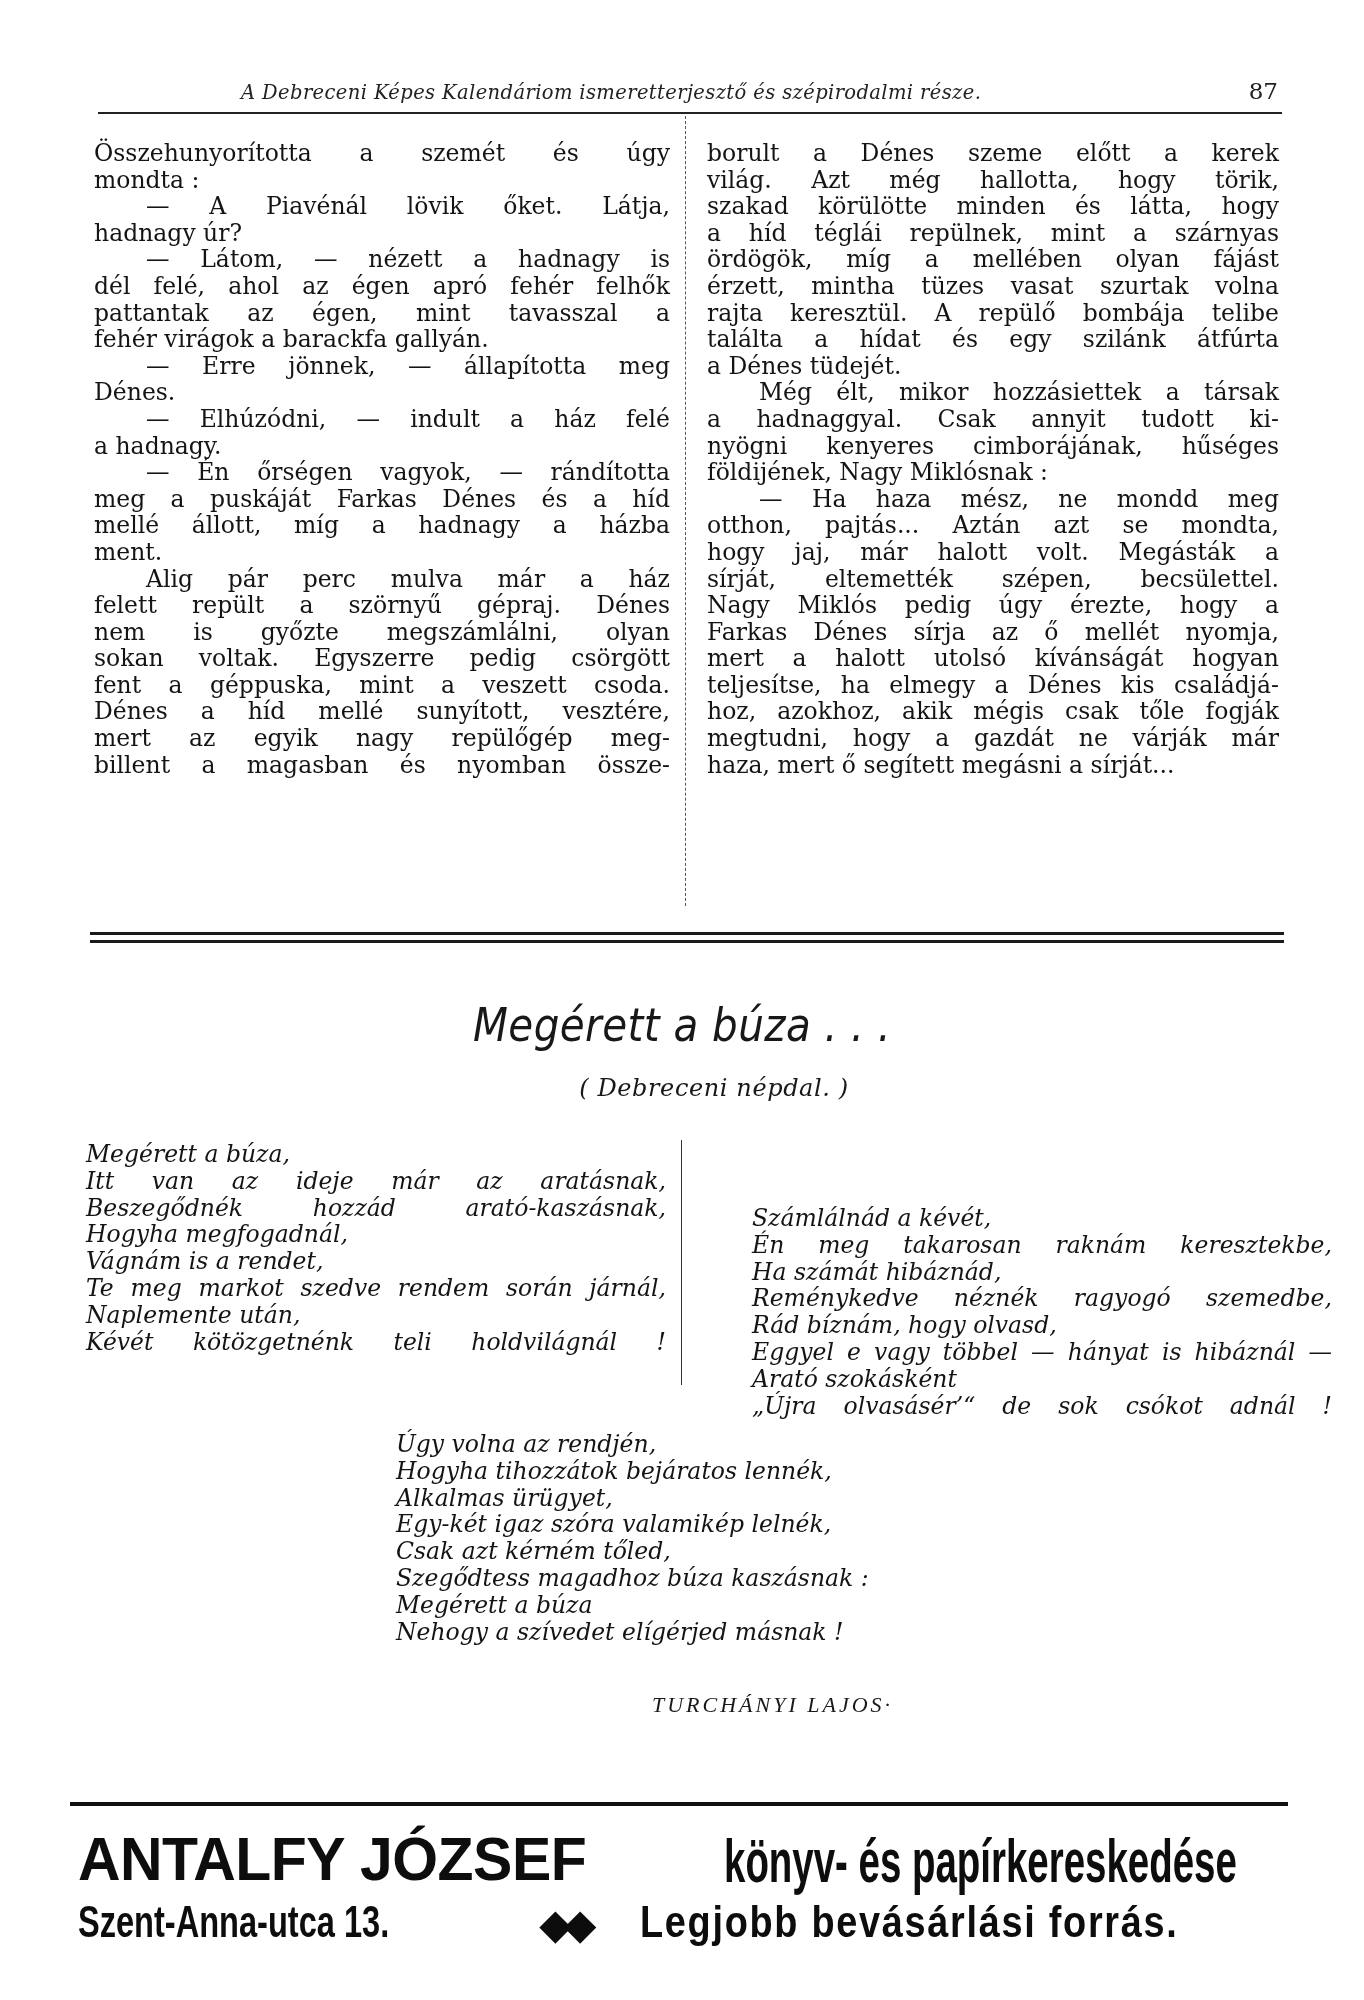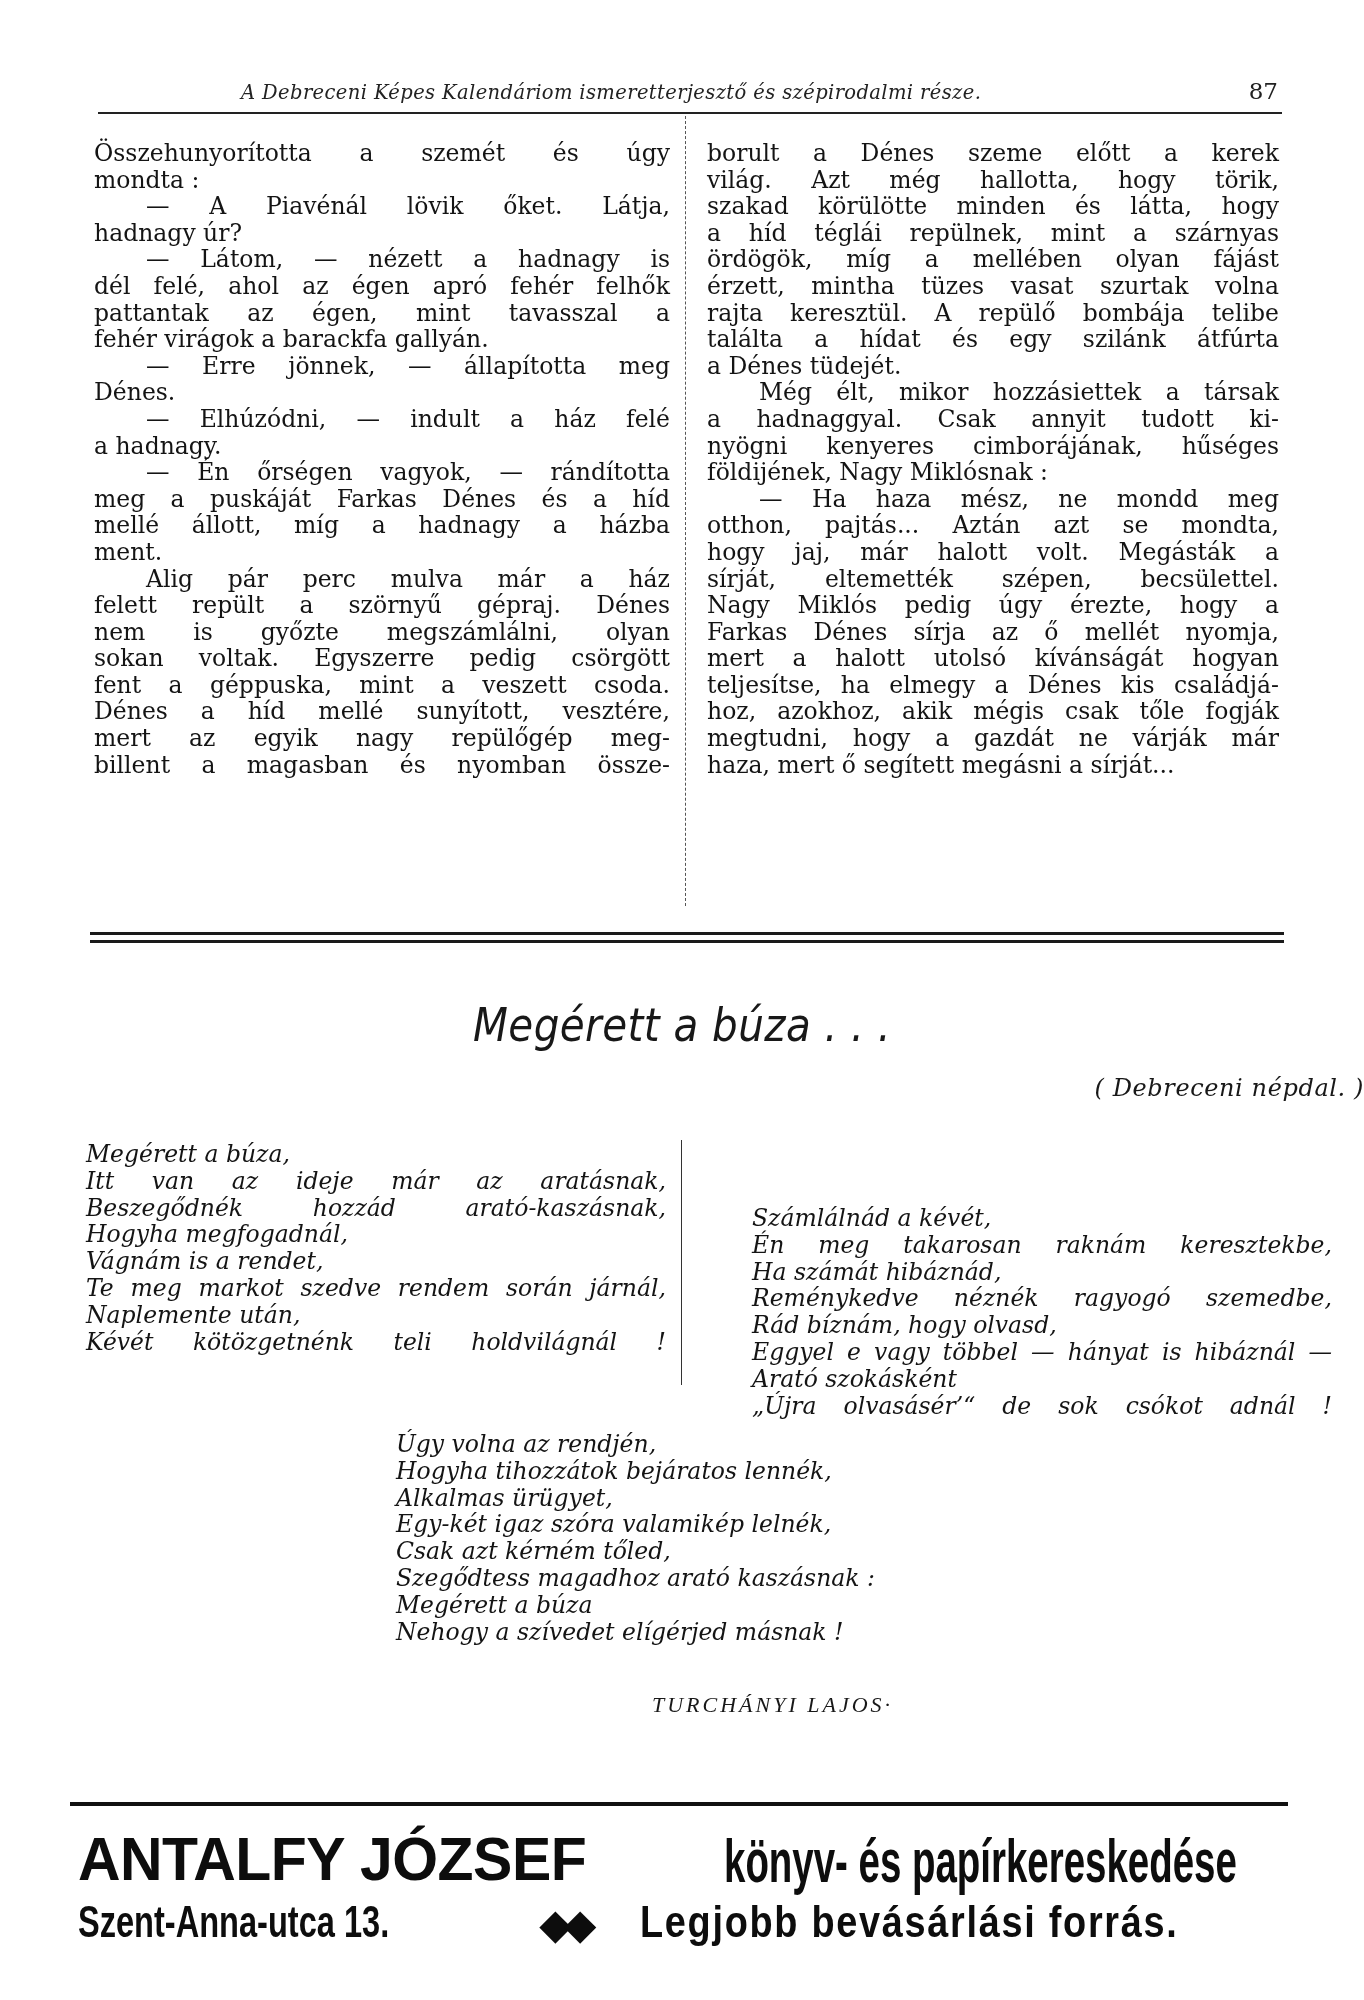--- a/index.html
+++ b/index.html
@@ -26,7 +26,7 @@
 
   
   .poem-title { position: absolute; left: 0; top: 998px; width: 1364px; text-align: center; font-family: "DejaVu Sans", sans-serif; font-style: italic; font-size: 46px; letter-spacing: 0.5px; color: #181818; transform: scaleX(0.88); transform-origin: center top; }
-  .poem-subtitle { position: absolute; left: 0; top: 1074px; width: 1364px; text-align: right; font-family: "DejaVu Serif", serif; font-style: italic; font-size: 24px; letter-spacing: 0.6px; color: #181818; padding-left: 64px; box-sizing: border-box; }
+  .poem-subtitle { position: absolute; left: 0; top: 1074px; width: 1364px; text-align: center; font-family: "DejaVu Serif", serif; font-style: italic; font-size: 24px; letter-spacing: 0.6px; color: #181818; padding-left: 64px; box-sizing: border-box; }
 
   
   .stanza { position: absolute; font-family: "DejaVu Serif", serif; font-style: italic; font-size: 23.5px; line-height: 26.8px; color: #141414; }

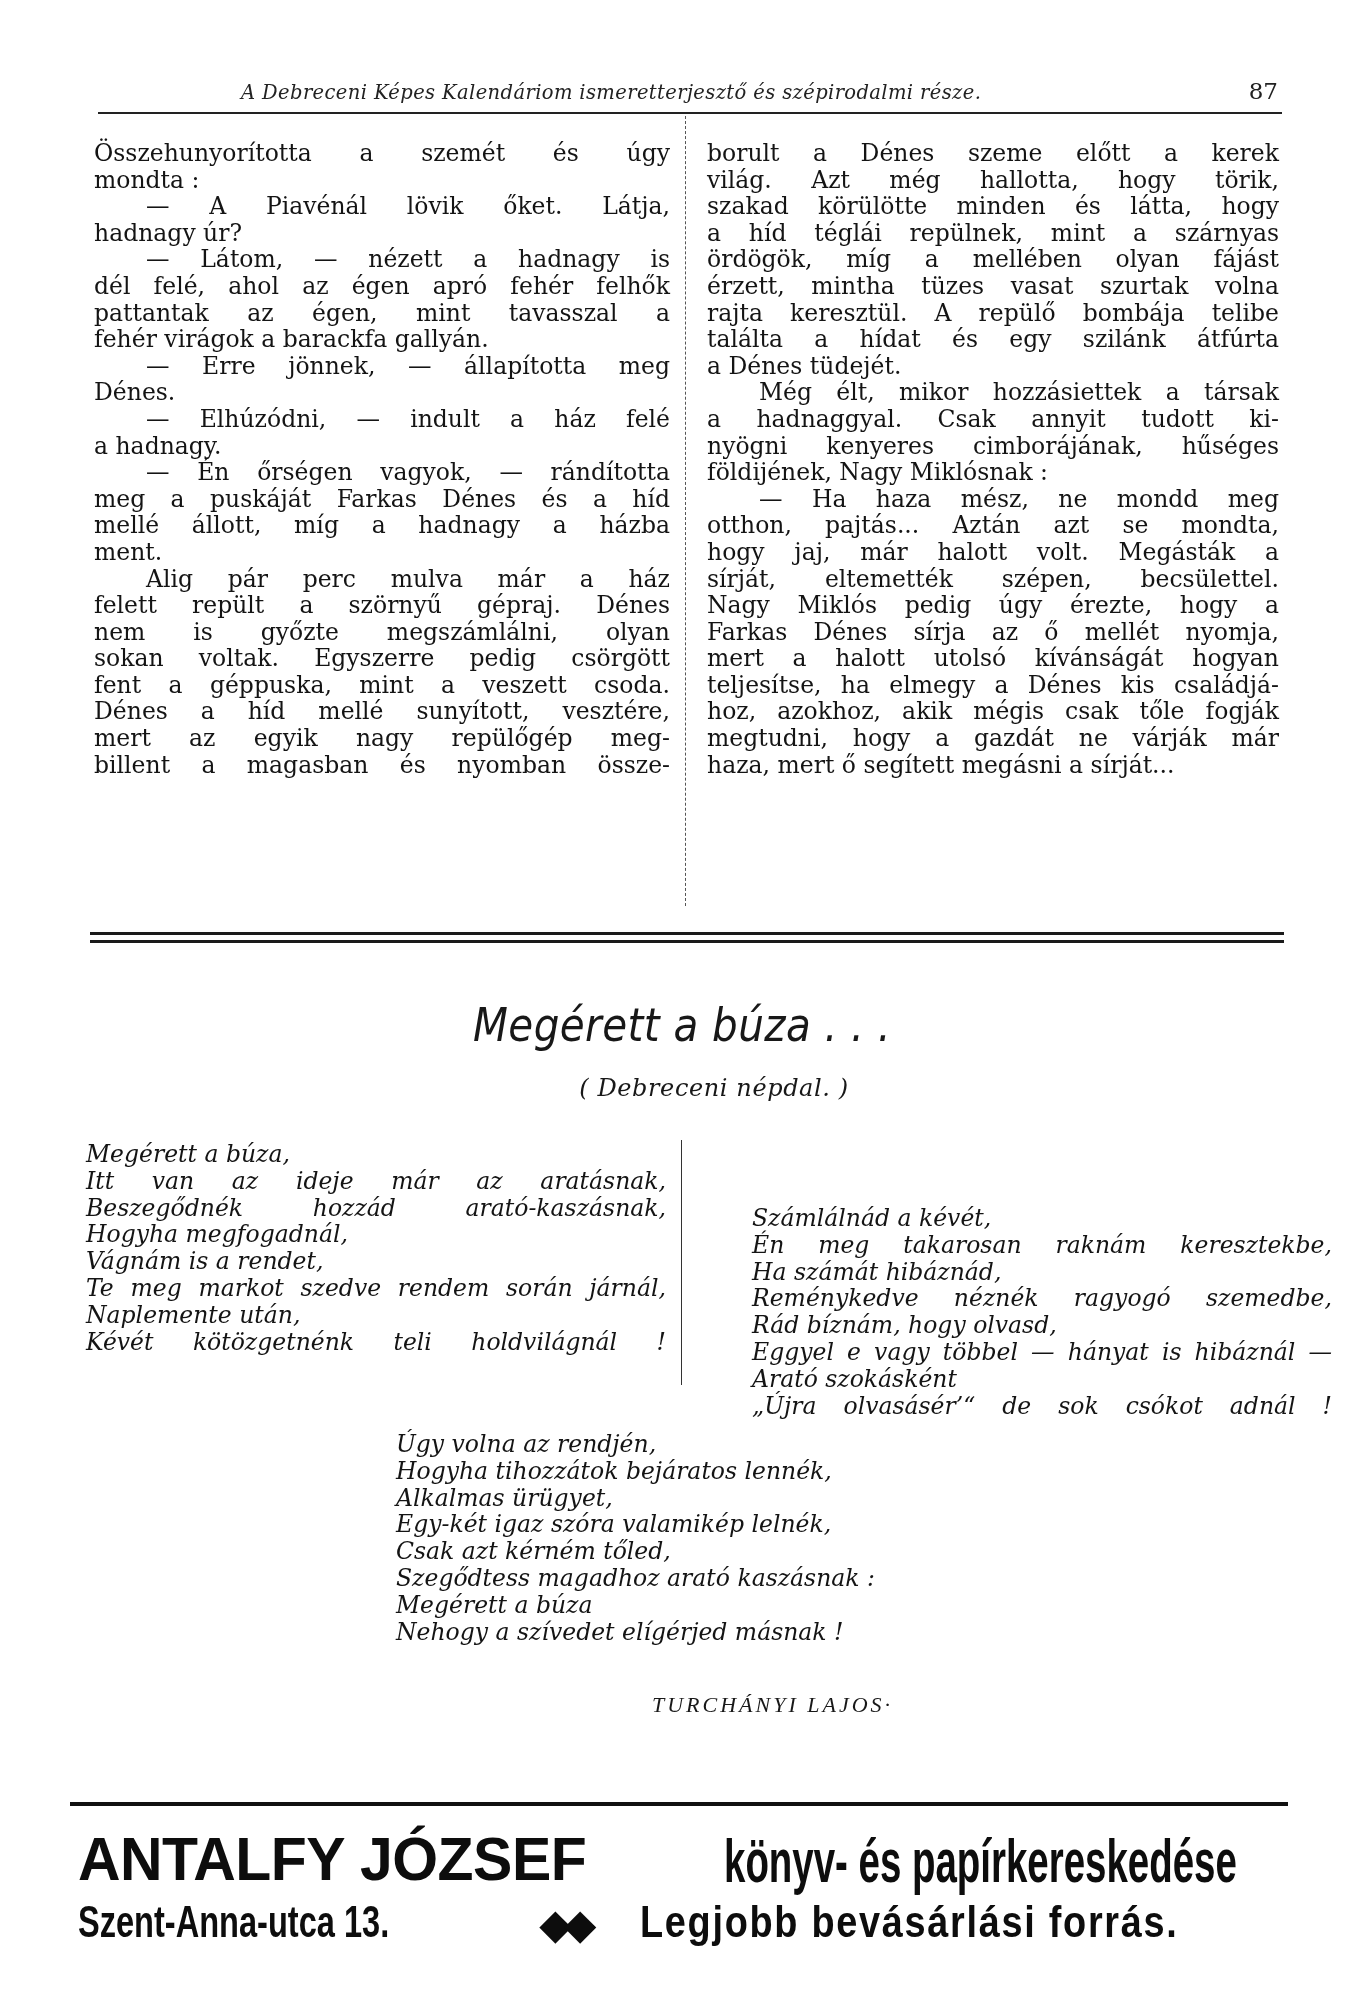--- a/index.html
+++ b/index.html
@@ -147,7 +147,7 @@
       <span class="ln">Alkalmas ürügyet,</span>
       <span class="ln">Egy-két igaz szóra valamikép lelnék,</span>
       <span class="ln">Csak azt kérném tőled,</span>
-      <span class="ln">Szegődtess magadhoz arató kaszásnak :</span>
+      <span class="ln">Szegődtess magadhoz búza kaszásnak :</span>
       <span class="ln">Megérett a búza</span>
       <span class="ln">Nehogy a szívedet elígérjed másnak !</span>
     </div>

